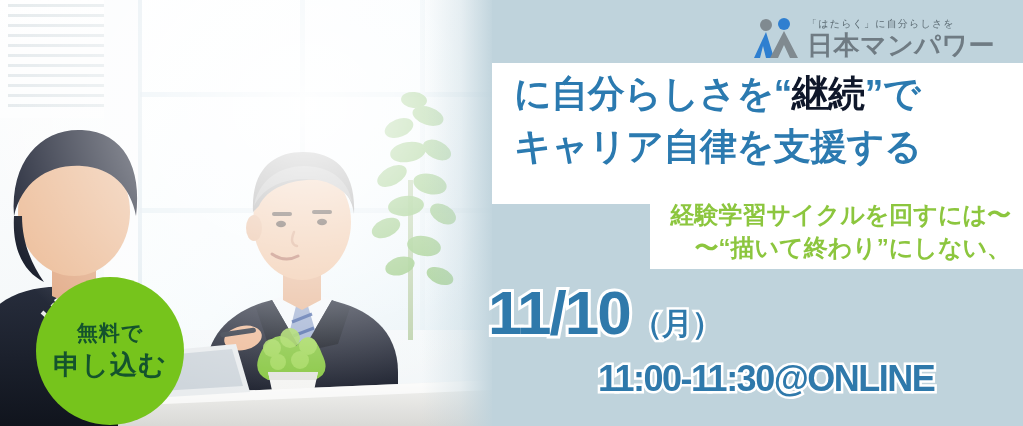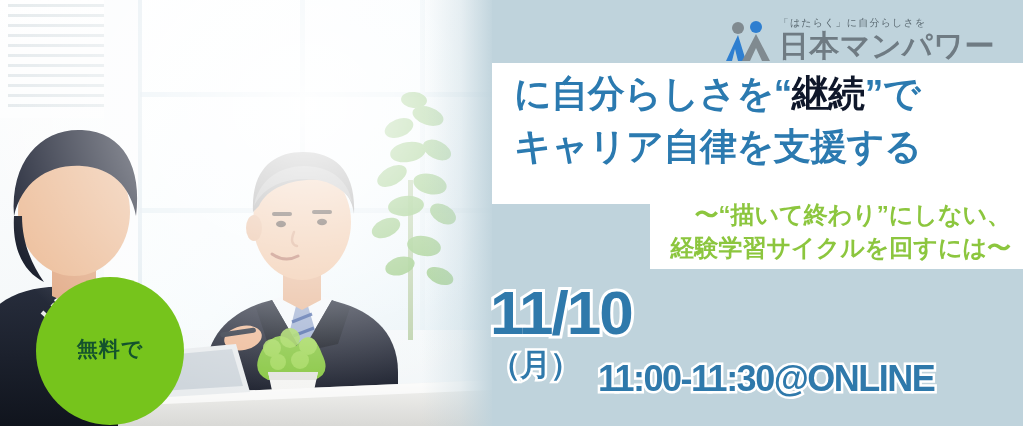--- a/index.html
+++ b/index.html
@@ -96,7 +96,7 @@
     white-space: nowrap;
   }
   .logo-name {
-    font-size: 30px;
+    font-size: 26px;
     font-weight: bold;
     color: #6f7b83;
     letter-spacing: 0.5px;

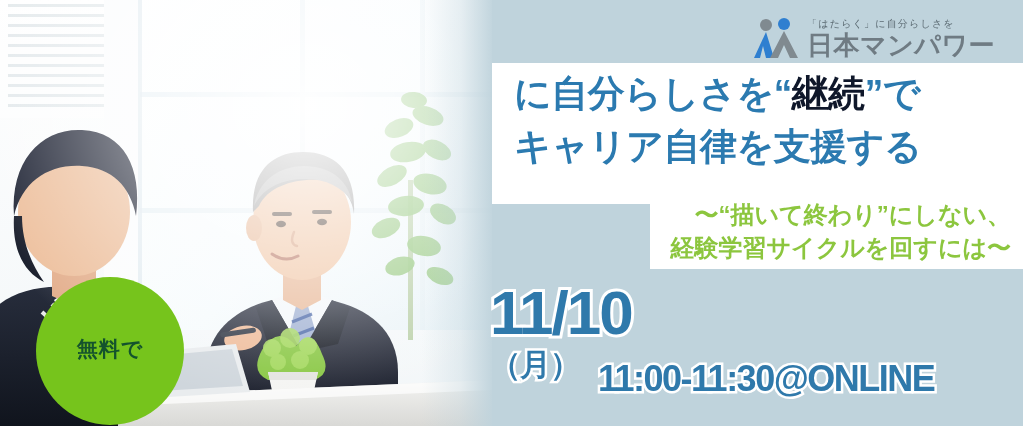--- a/index.html
+++ b/index.html
@@ -399,8 +399,8 @@
     </div>
 
     <div class="subtitle-wrap">
+      <div class="subtitle-line">経験学習サイクルを回すには〜</div>
       <div class="subtitle-line">〜“描いて終わり”にしない、</div>
-      <div class="subtitle-line">経験学習サイクルを回すには〜</div>
     </div>
 
     <div class="date-block">

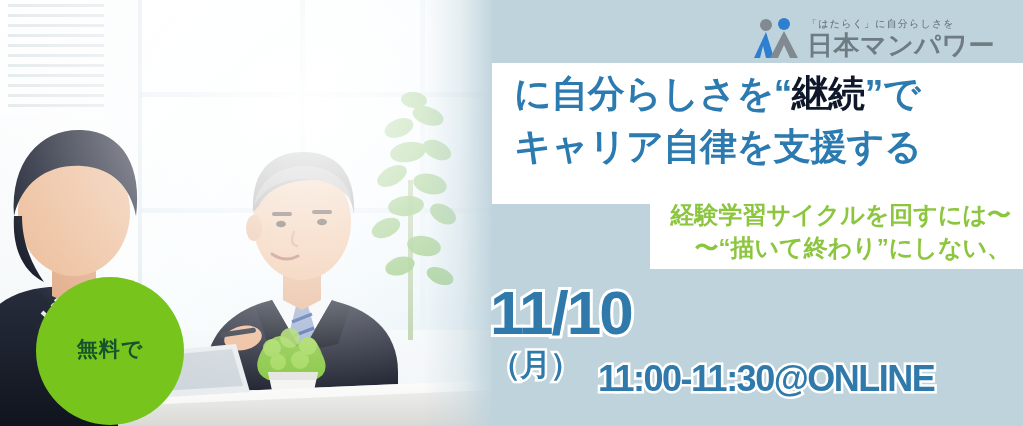--- a/index.html
+++ b/index.html
@@ -163,7 +163,6 @@
     z-index: 3;
     display: flex;
     align-items: baseline;
-    flex-direction: column;
   }
   .date-main {
     font-size: 62px;

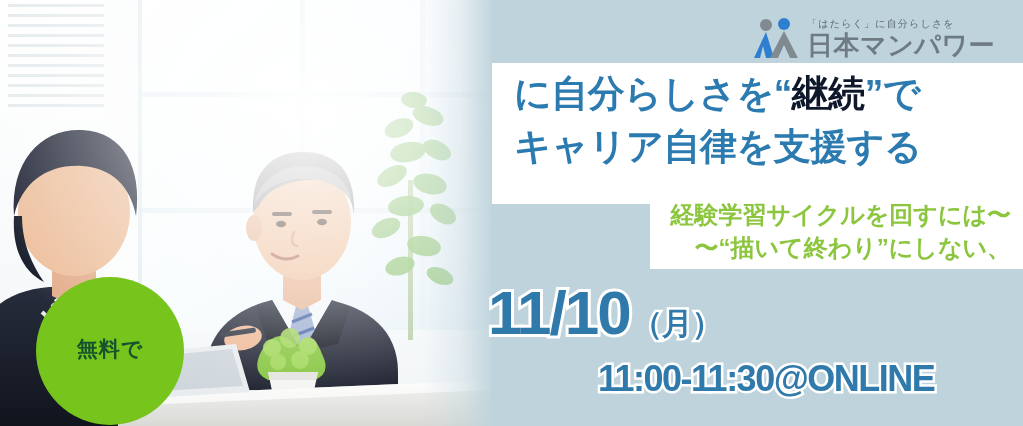--- a/index.html
+++ b/index.html
@@ -373,6 +373,7 @@
 
   <div class="cta-circle">
     <div class="cta-line1">無料で</div>
+    <div class="cta-line2">申し込む</div>
   </div>
 
   <div class="right">

